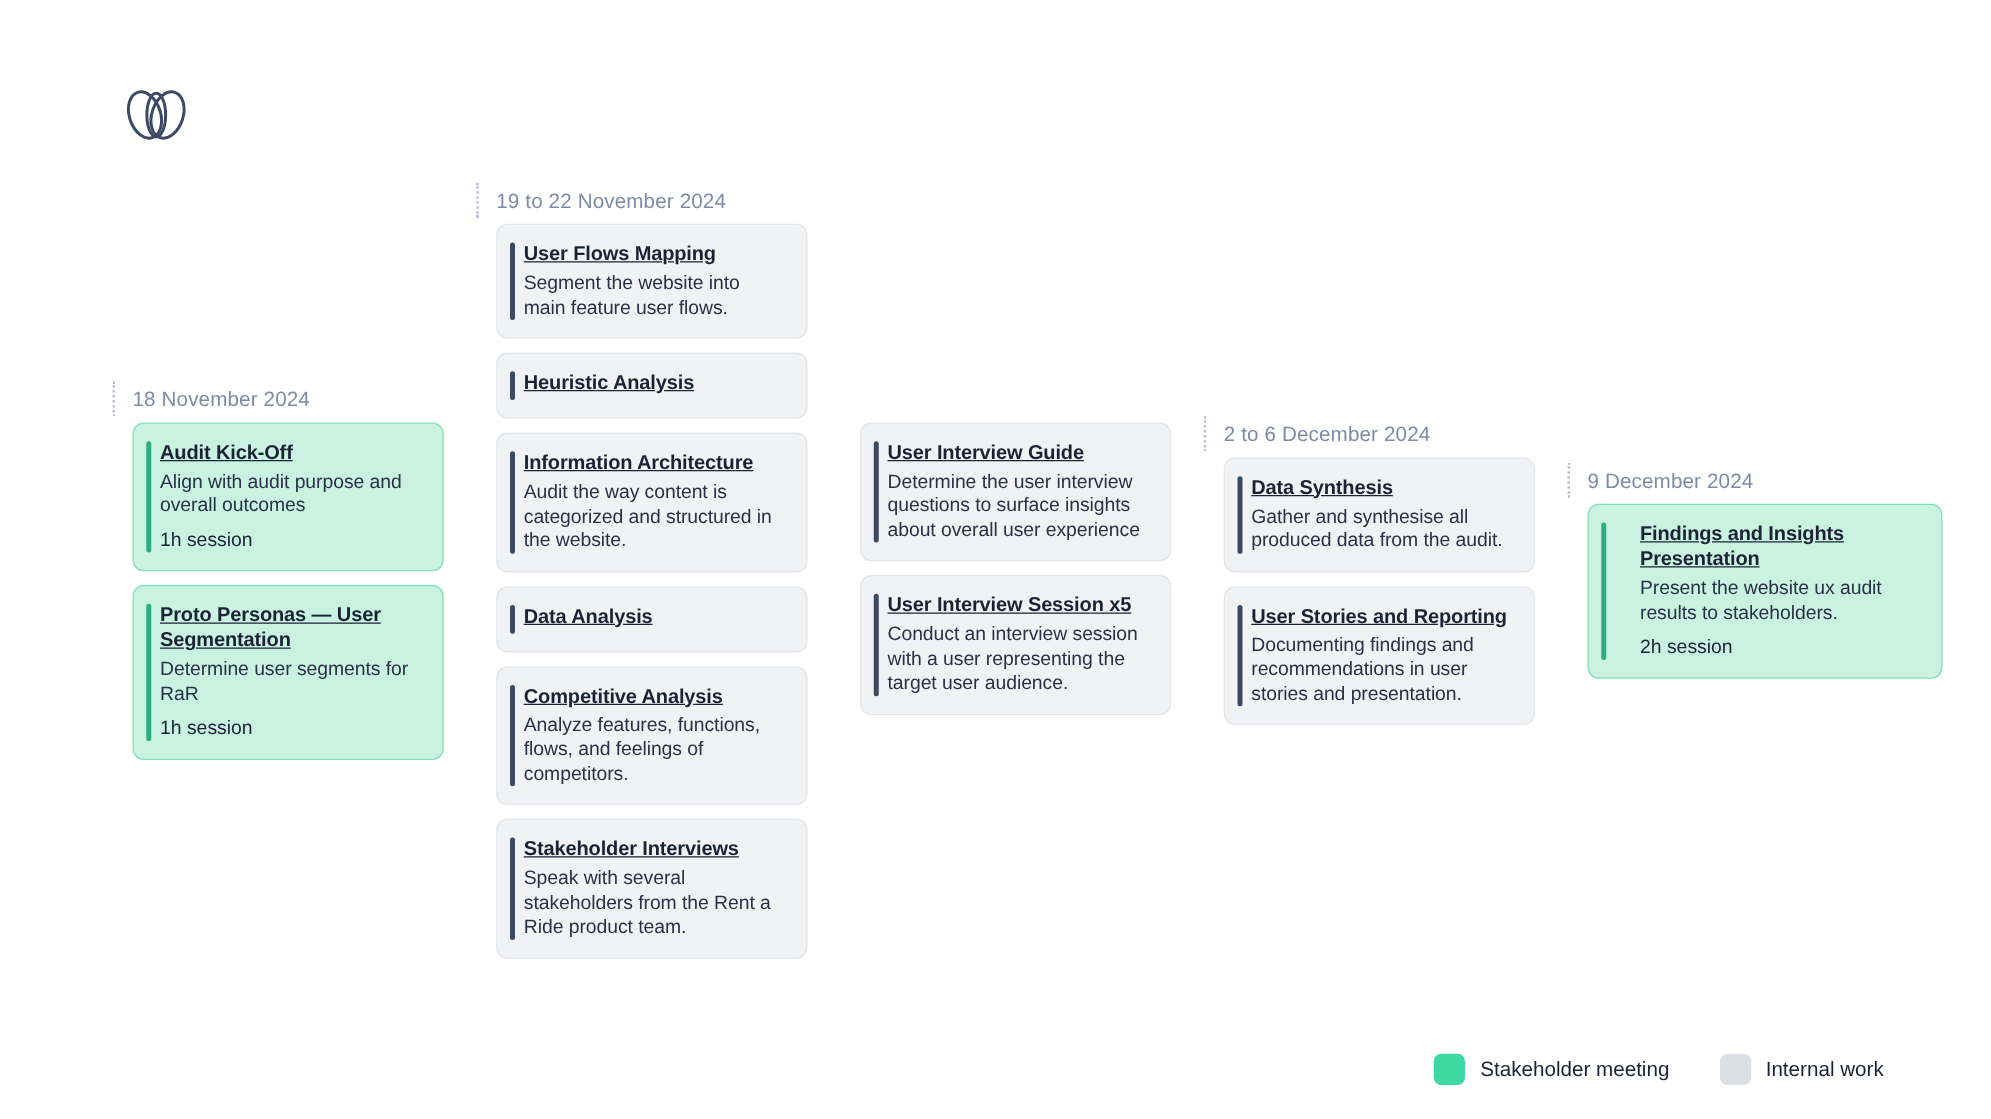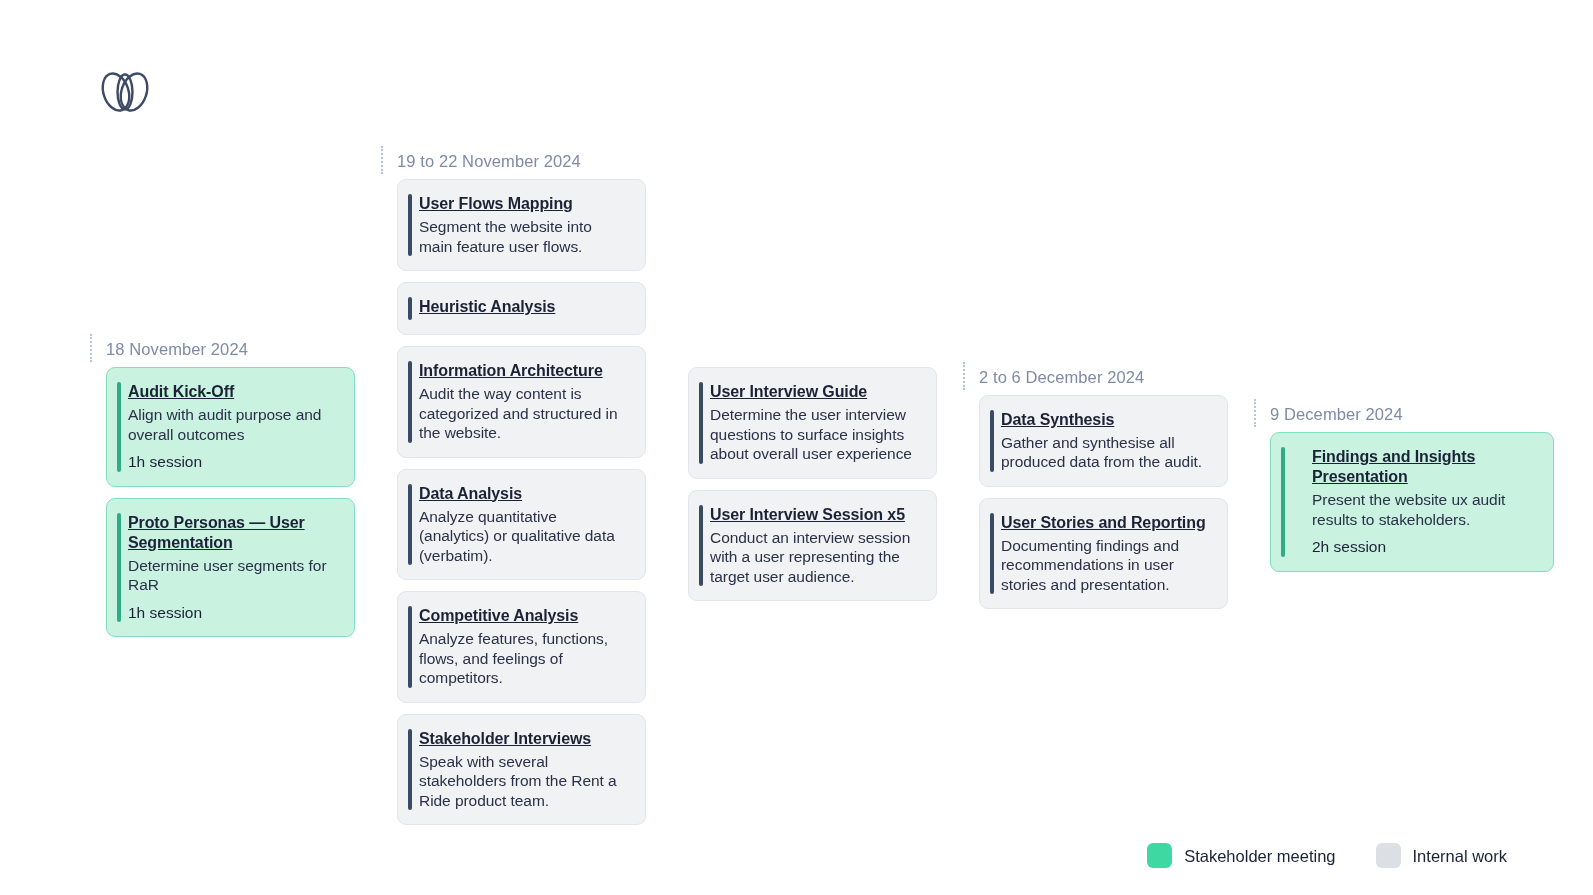--- a/index.html
+++ b/index.html
@@ -259,7 +259,6 @@
           <div class="card internal">
             <span class="accent"></span>
             <div class="card-title">Data Analysis</div>
-            <div class="card-desc">Analyze quantitative (analytics) or qualitative data (verbatim).</div>
           </div>
           <div class="card internal">
             <span class="accent"></span>

